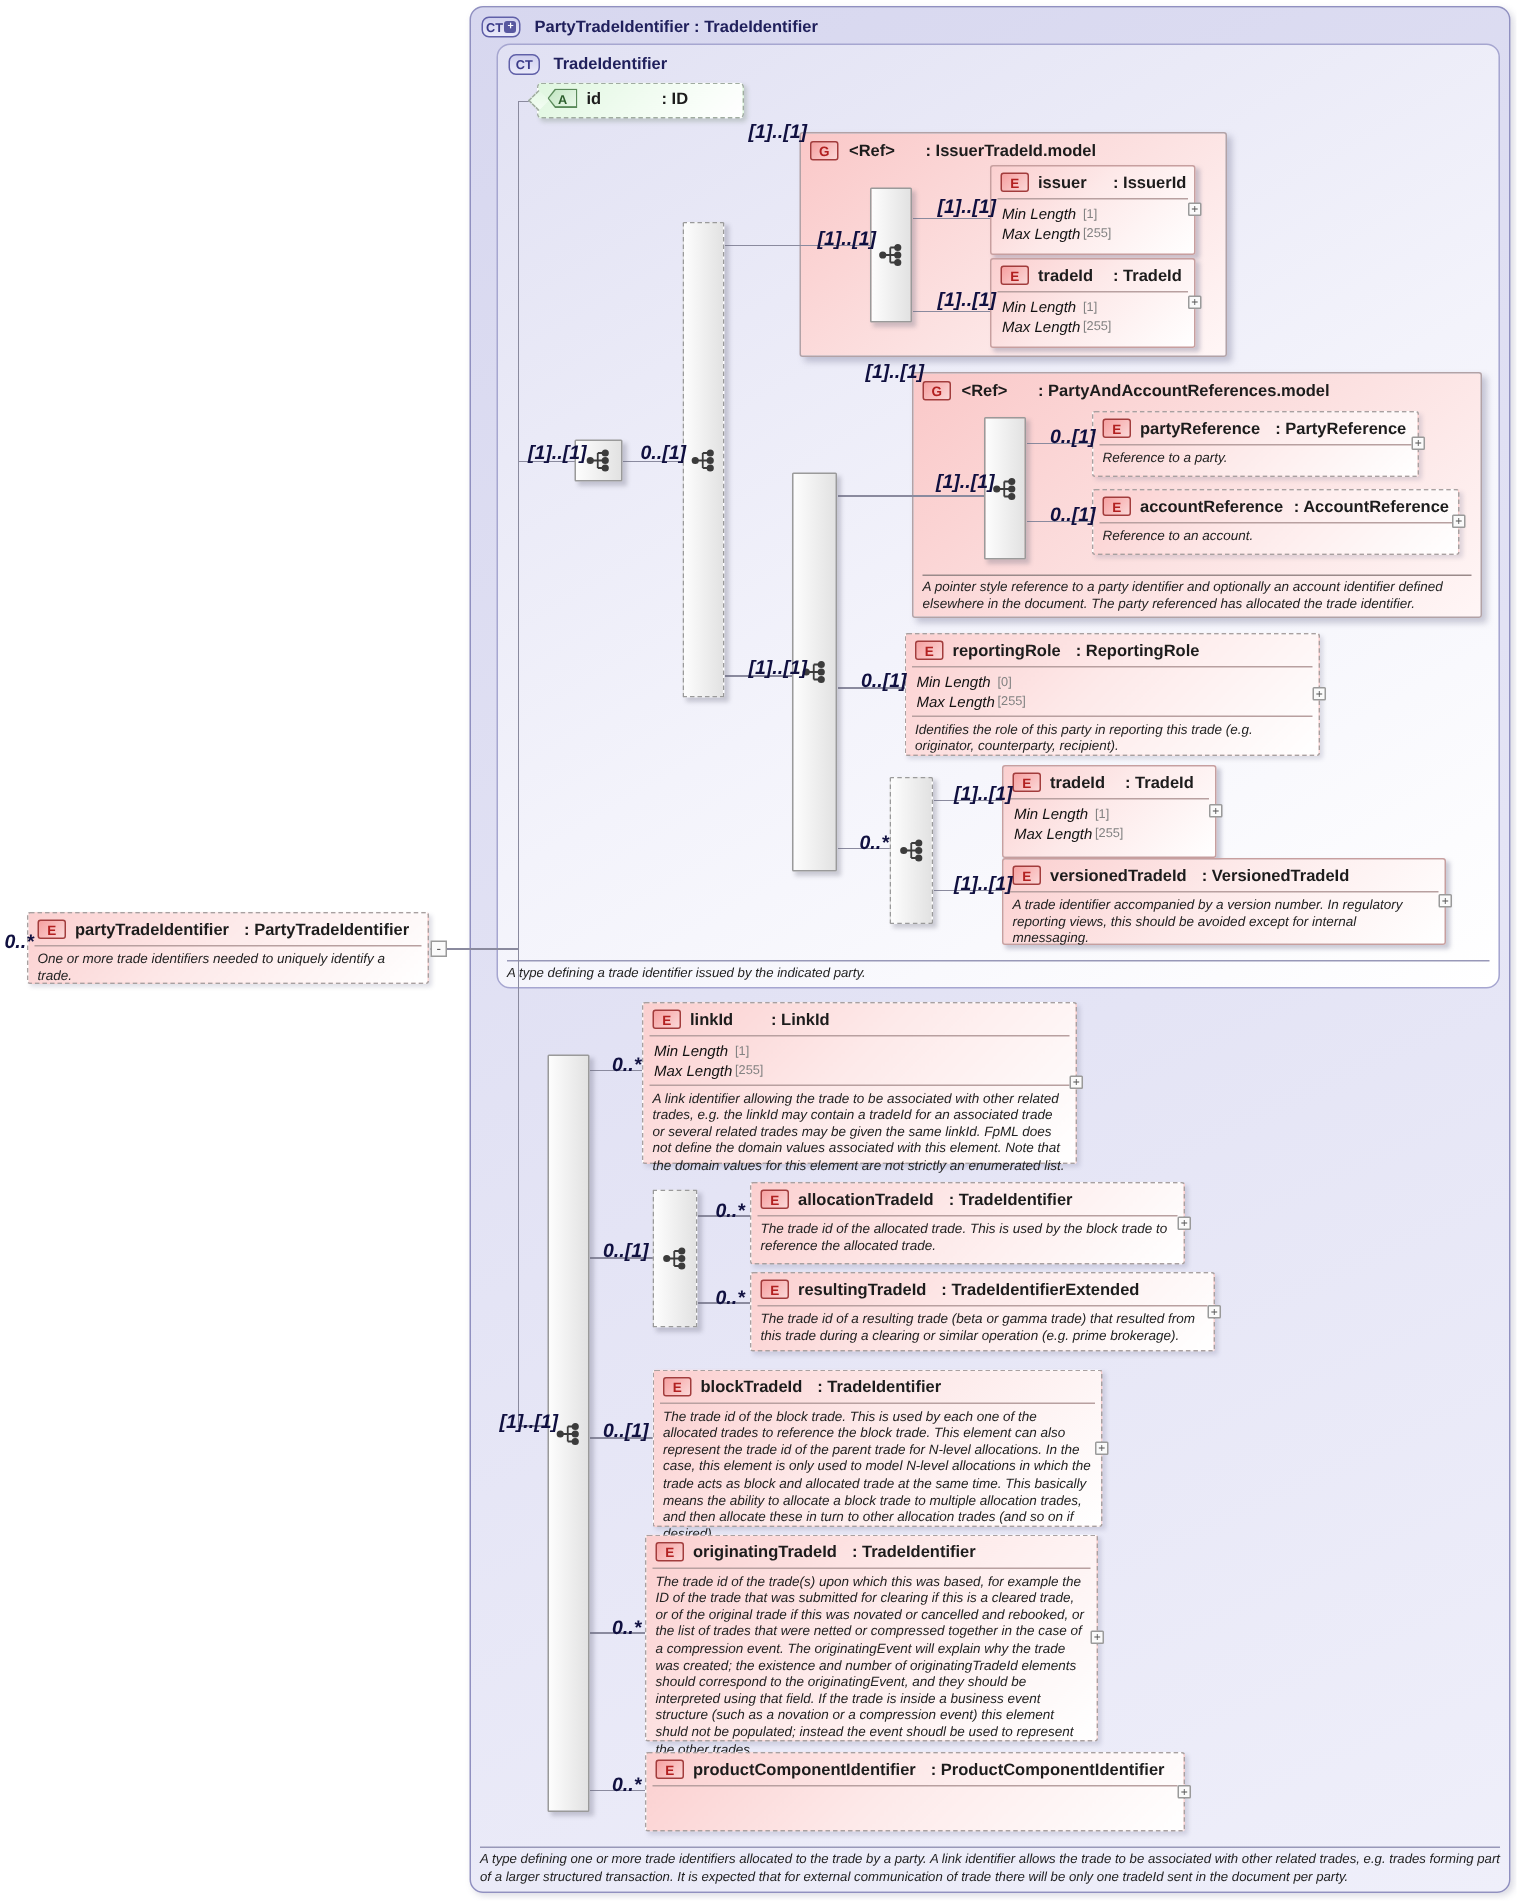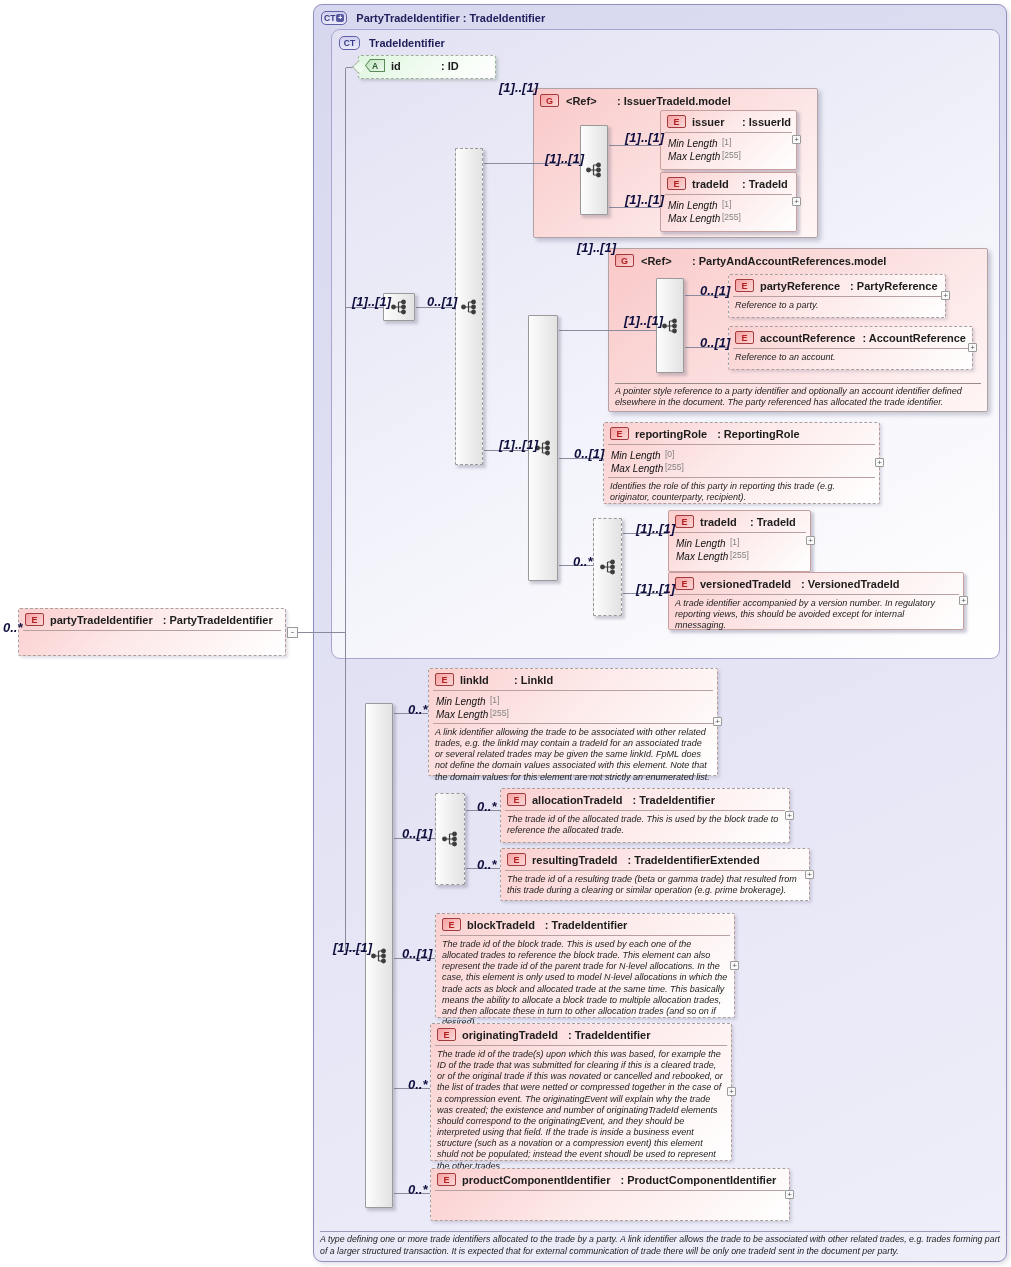--- a/index.html
+++ b/index.html
@@ -150,6 +150,7 @@
       <span class="el-name wide" style="min-width:0;">partyTradeIdentifier</span>
       <span class="el-type">: PartyTradeIdentifier</span>
     </div>
+    <div class="el-doc">One or more trade identifiers needed to uniquely identify a trade.</div>
   </div>
   <div class="minus" style="left:287px;top:627px;">-</div>
 

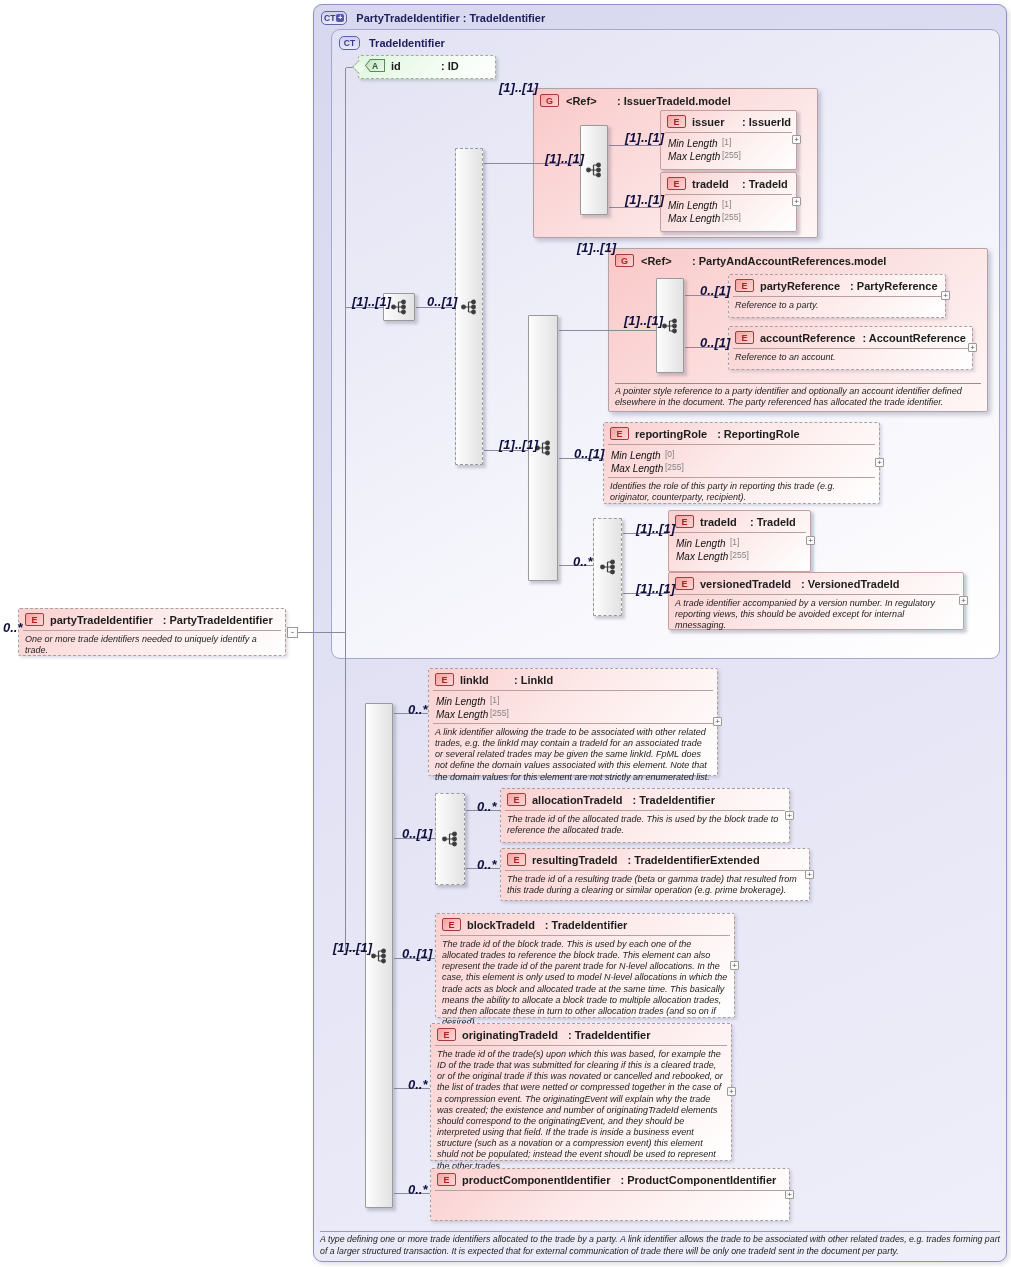--- a/index.html
+++ b/index.html
@@ -109,6 +109,7 @@
         </span>
       <span>TradeIdentifier</span>
     </div>
+    <div class="ct-footer">A type defining a trade identifier issued by the indicated party.</div>
   </div>
 
   <div class="node group" style="left:533px;top:88px;width:285px;height:150px;">

